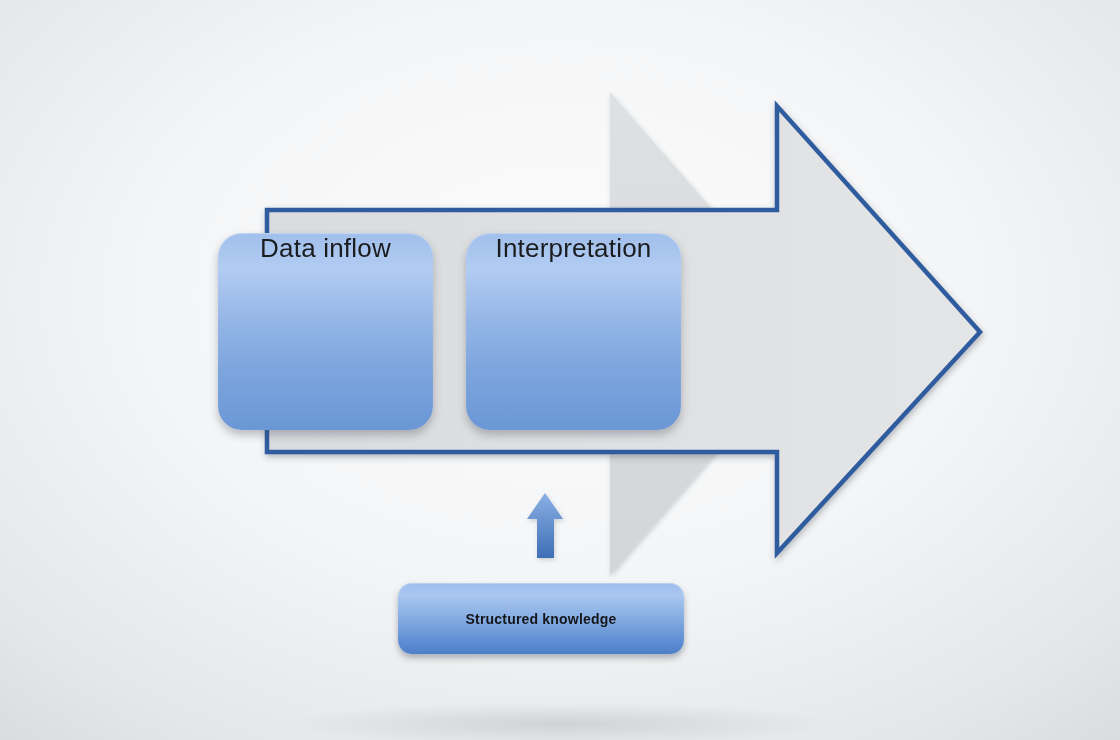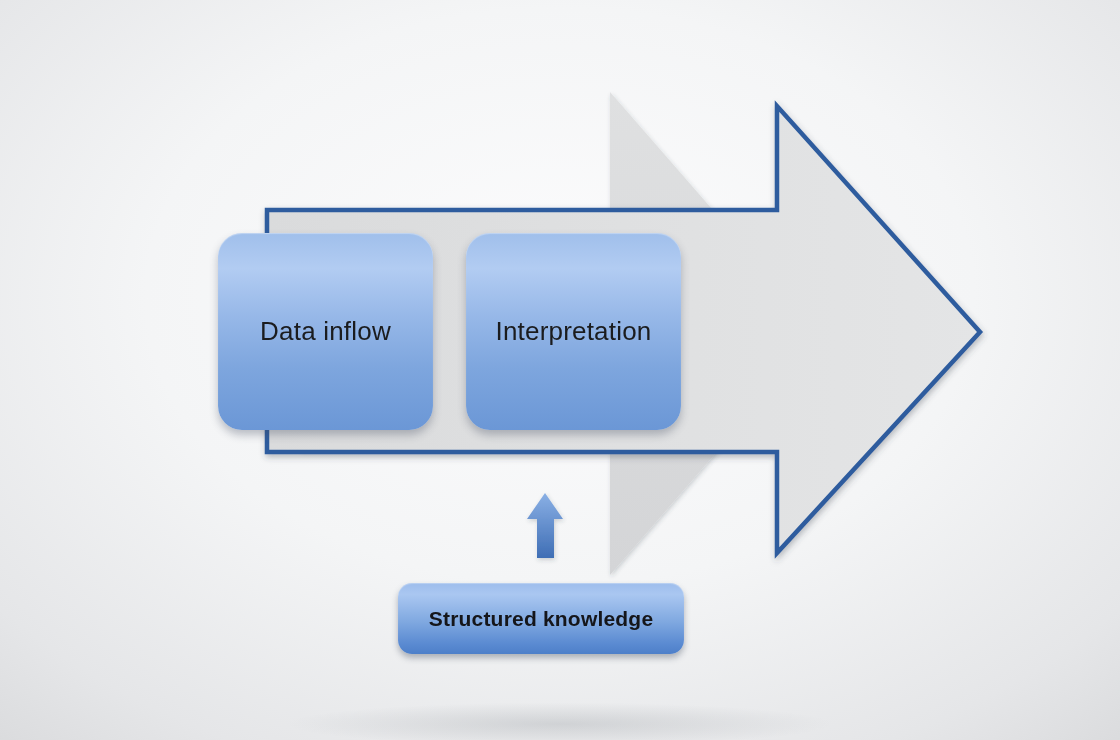--- a/index.html
+++ b/index.html
@@ -22,7 +22,7 @@
       #a0bfeb 0%, #b2ccf2 18%, #97b8e8 42%, #7ea6de 68%, #6b97d6 100%);
     box-shadow: 0 5px 8px rgba(60,70,90,0.33),
                 inset 0 1px 1px rgba(255,255,255,0.35);
-    display:flex; align-items:center; justify-content:center;
+    display:flex; justify-content:center;
   }
   .step-box--1 { left:218px; }
   .step-box--2 { left:466px; }

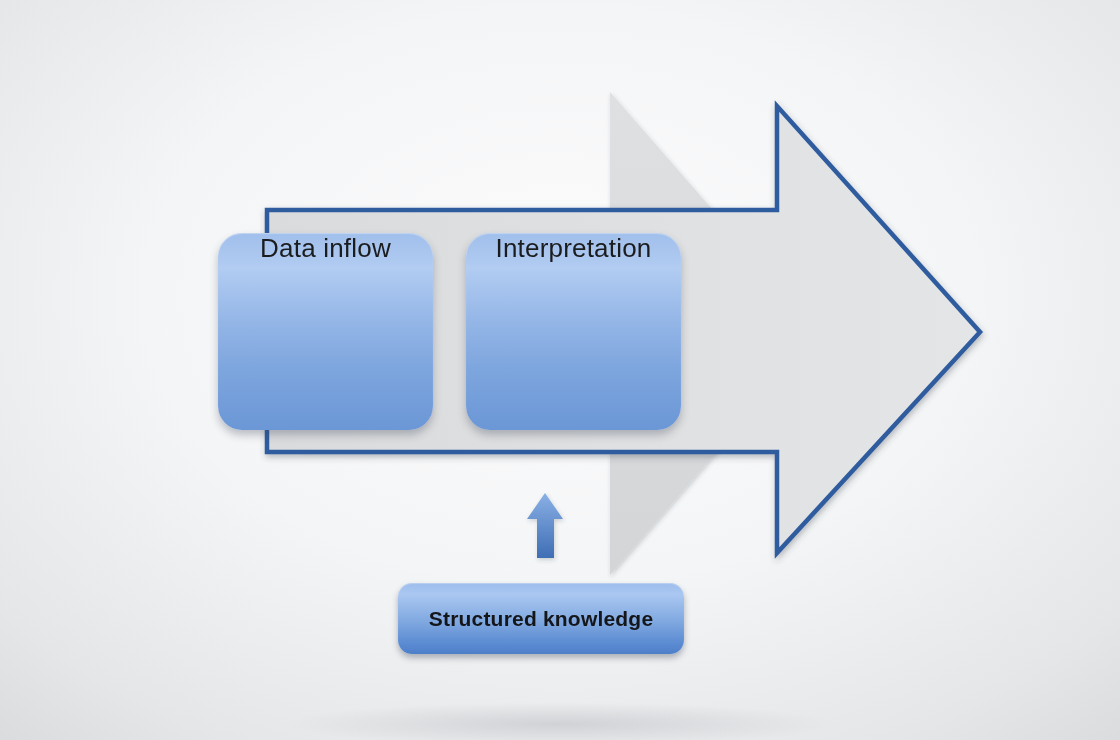--- a/index.html
+++ b/index.html
@@ -40,7 +40,7 @@
     display:flex; align-items:center; justify-content:center;
   }
   .knowledge-label {
-    font-weight:bold; font-size:21px; color:#15161a; letter-spacing:0.2px;
+    font-weight:bold; font-size:14px; color:#15161a; letter-spacing:0.2px;
   }
 </style>
 </head>

